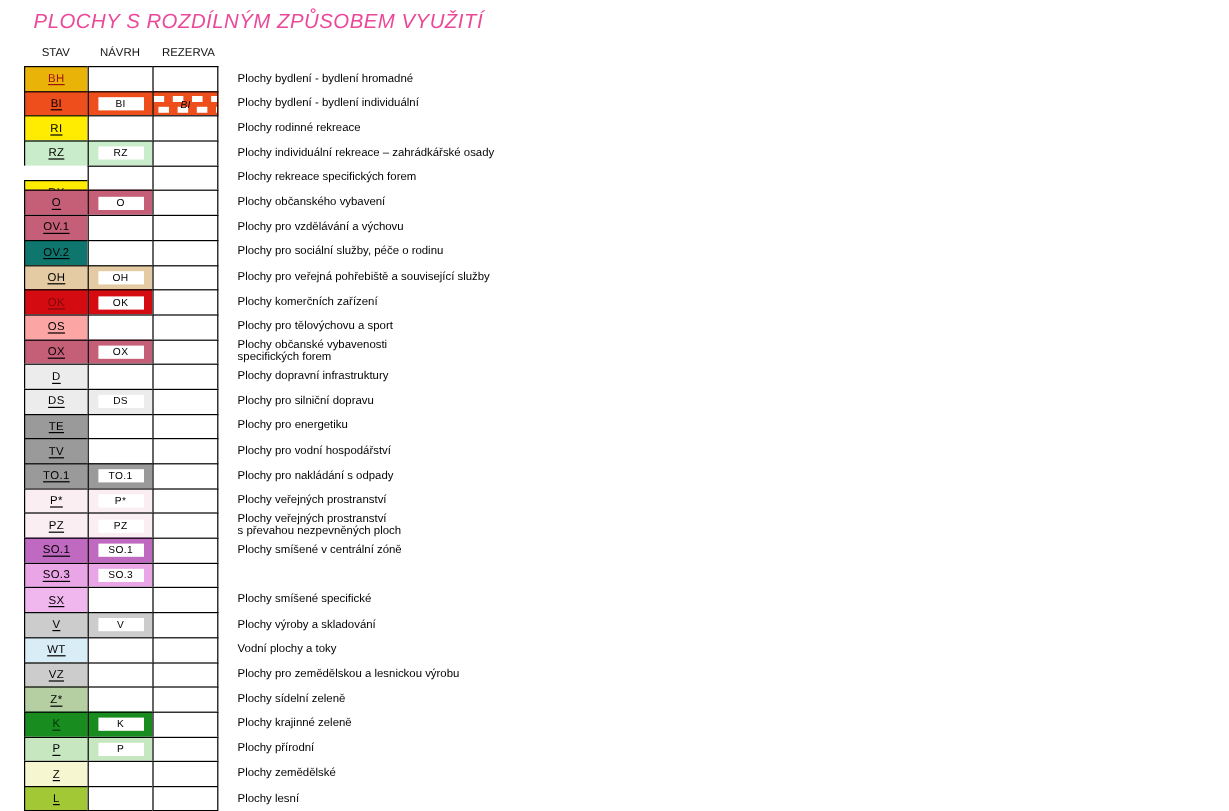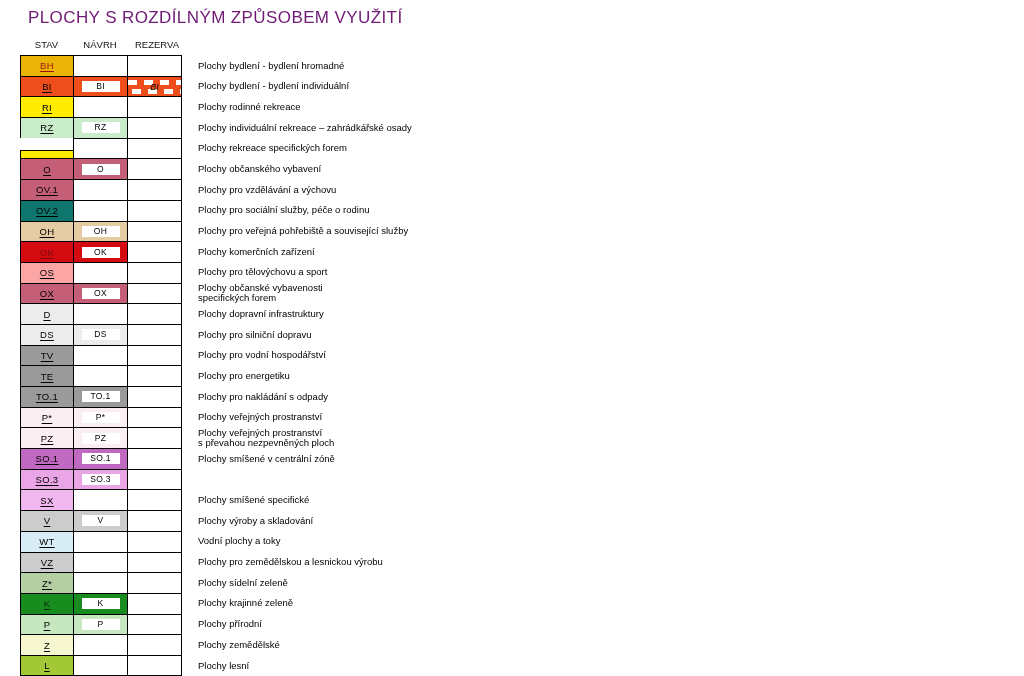--- a/index.html
+++ b/index.html
@@ -10,7 +10,7 @@
   }
   .title{
     position:absolute;left:28px;top:8px;margin:0;
-    font-size:17px;font-weight:400;letter-spacing:0.4px;color:#701a75;
+    font-size:17px;font-weight:400;letter-spacing:0.4px;color:#ec4899;font-style:italic;
   }
   .col-headers{position:absolute;top:39px;left:0;height:14px;}
   .ch{position:absolute;font-size:9.5px;color:#111;text-align:center;}

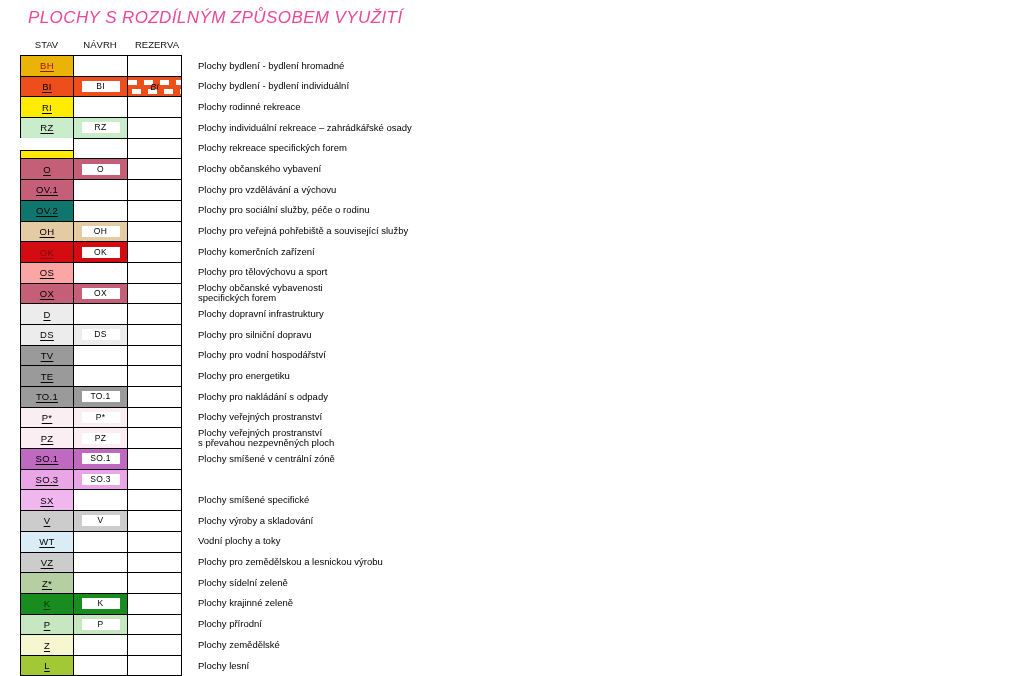--- a/index.html
+++ b/index.html
@@ -254,6 +254,19 @@
 
   <div class="row">
     <div class="cell stav" style="background: rgb(154, 154, 154);">
+      <span class="code">TE</span>
+    </div>
+    <div class="cell navrh">
+      
+    </div>
+    <div class="cell rezerva">
+      
+    </div>
+    <div class="desc">Plochy pro energetiku</div>
+  </div>
+
+  <div class="row">
+    <div class="cell stav" style="background: rgb(154, 154, 154);">
       <span class="code">TV</span>
     </div>
     <div class="cell navrh">
@@ -263,19 +276,6 @@
       
     </div>
     <div class="desc">Plochy pro vodní hospodářství</div>
-  </div>
-
-  <div class="row">
-    <div class="cell stav" style="background: rgb(154, 154, 154);">
-      <span class="code">TE</span>
-    </div>
-    <div class="cell navrh">
-      
-    </div>
-    <div class="cell rezerva">
-      
-    </div>
-    <div class="desc">Plochy pro energetiku</div>
   </div>
 
   <div class="row">

